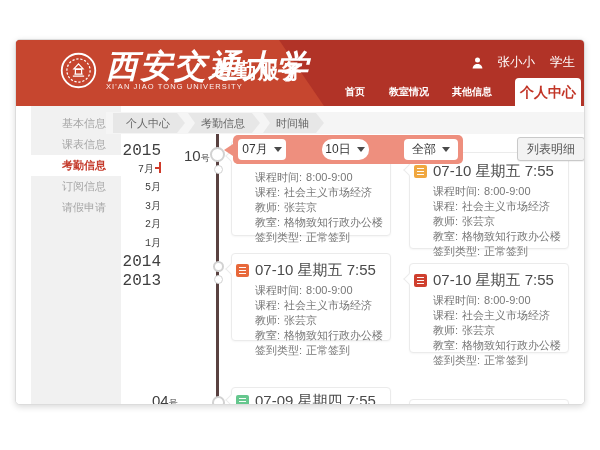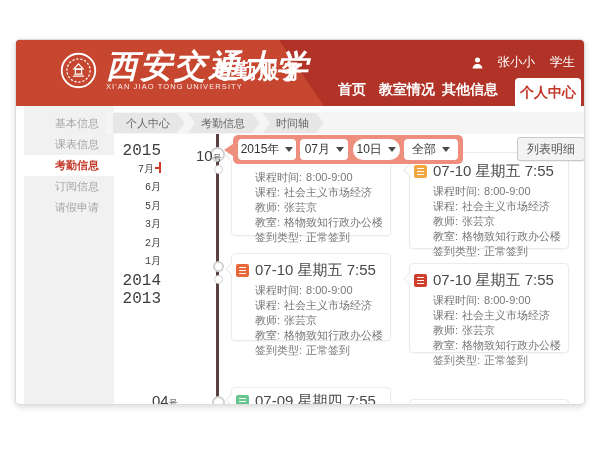--- a/index.html
+++ b/index.html
@@ -25,8 +25,8 @@
                font-weight:bold; letter-spacing:2px; z-index:2; }
   .user-box { position:absolute; right:9px; top:14px; display:flex; align-items:center;
               gap:15px; color:#fff; font-size:12.5px; z-index:2; }
-  .nav-item { position:absolute; bottom:7px; color:#fff; font-size:14px; font-weight:bold;
-              z-index:2; cursor:pointer; }
+  .nav-item { position:absolute; bottom:7px; color:#fff; font-size:10px; font-weight:bold;
+              z-index:2; cursor:pointer; text-align:center; }
   .nav-home { left:322px; width:34px; }
   .nav-class { left:363px; width:60px; }
   .nav-other { left:426px; width:60px; }

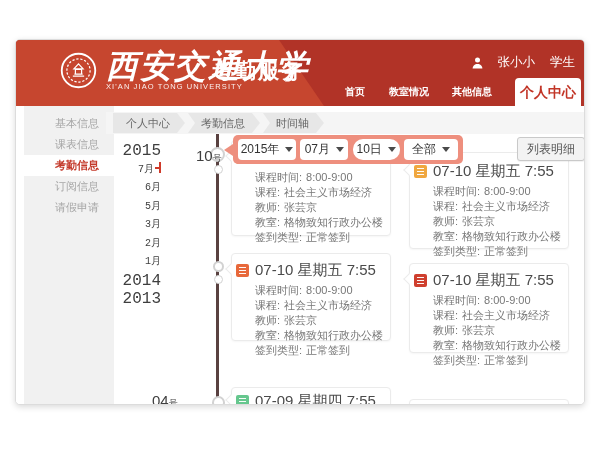--- a/index.html
+++ b/index.html
@@ -37,7 +37,7 @@
   
   .content { position:absolute; left:0; top:66px; width:570px; height:300px; background:#fff; }
 
-  .sidebar { position:absolute; left:8px; top:0; width:90px; height:100%; background:#f1f1f1; }
+  .sidebar { position:absolute; left:15px; top:0; width:90px; height:100%; background:#f1f1f1; }
   .side-item { height:21px; line-height:21px; padding-left:31px; font-size:11px;
                color:#a6a6a6; cursor:pointer; }
   .side-item:first-child { margin-top:7px; }

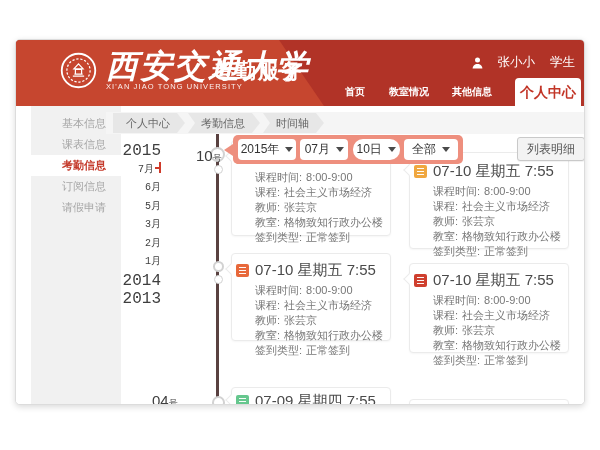--- a/index.html
+++ b/index.html
@@ -68,7 +68,7 @@
   .c5 { left:196px; top:290px; width:13px; height:13px; }
   .day-label { position:absolute; color:#3f3f3f; font-size:15px; }
   .day-label .sfx { font-size:9px; }
-  .d10 { left:180px; top:41px; }
+  .d10 { left:168px; top:41px; }
   .d09 { left:136px; top:286px; }
 
   

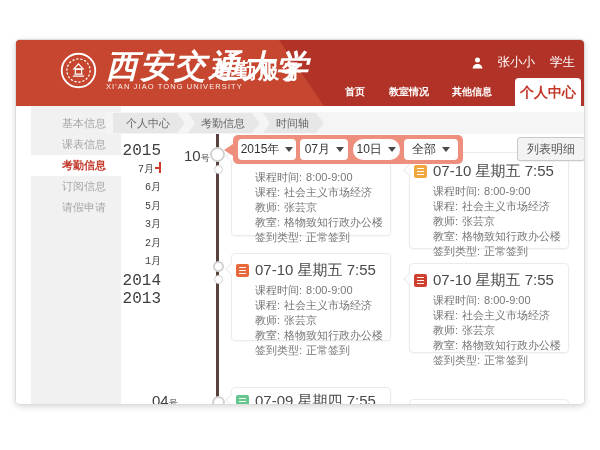--- a/index.html
+++ b/index.html
@@ -256,10 +256,6 @@
 
       <div class="filter-arrow"></div>
       <div class="filter-bar">
-        <div class="dd dd-year">
-            <span>2015年</span>
-            <span class="caret"></span>
-          </div>
         <div class="dd dd-month">
             <span>07月</span>
             <span class="caret"></span>

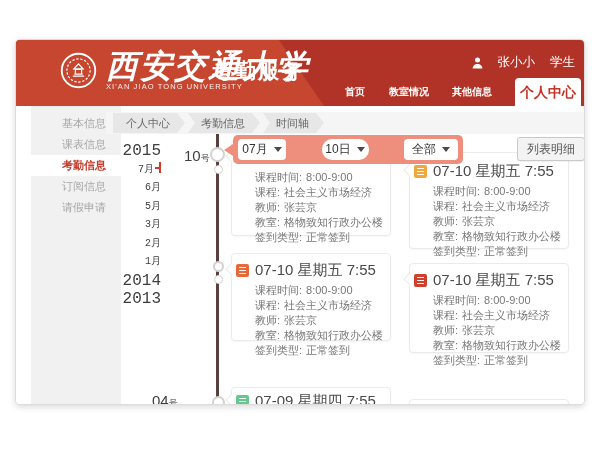--- a/index.html
+++ b/index.html
@@ -165,7 +165,6 @@
       <div class="months">
         <div class="m-item year">2015</div>
         <div class="m-item month"><span>7月</span><span class="cur-marker"></span></div>
-        <div class="m-item month">6月</div>
         <div class="m-item month">5月</div>
         <div class="m-item month">3月</div>
         <div class="m-item month">2月</div>

